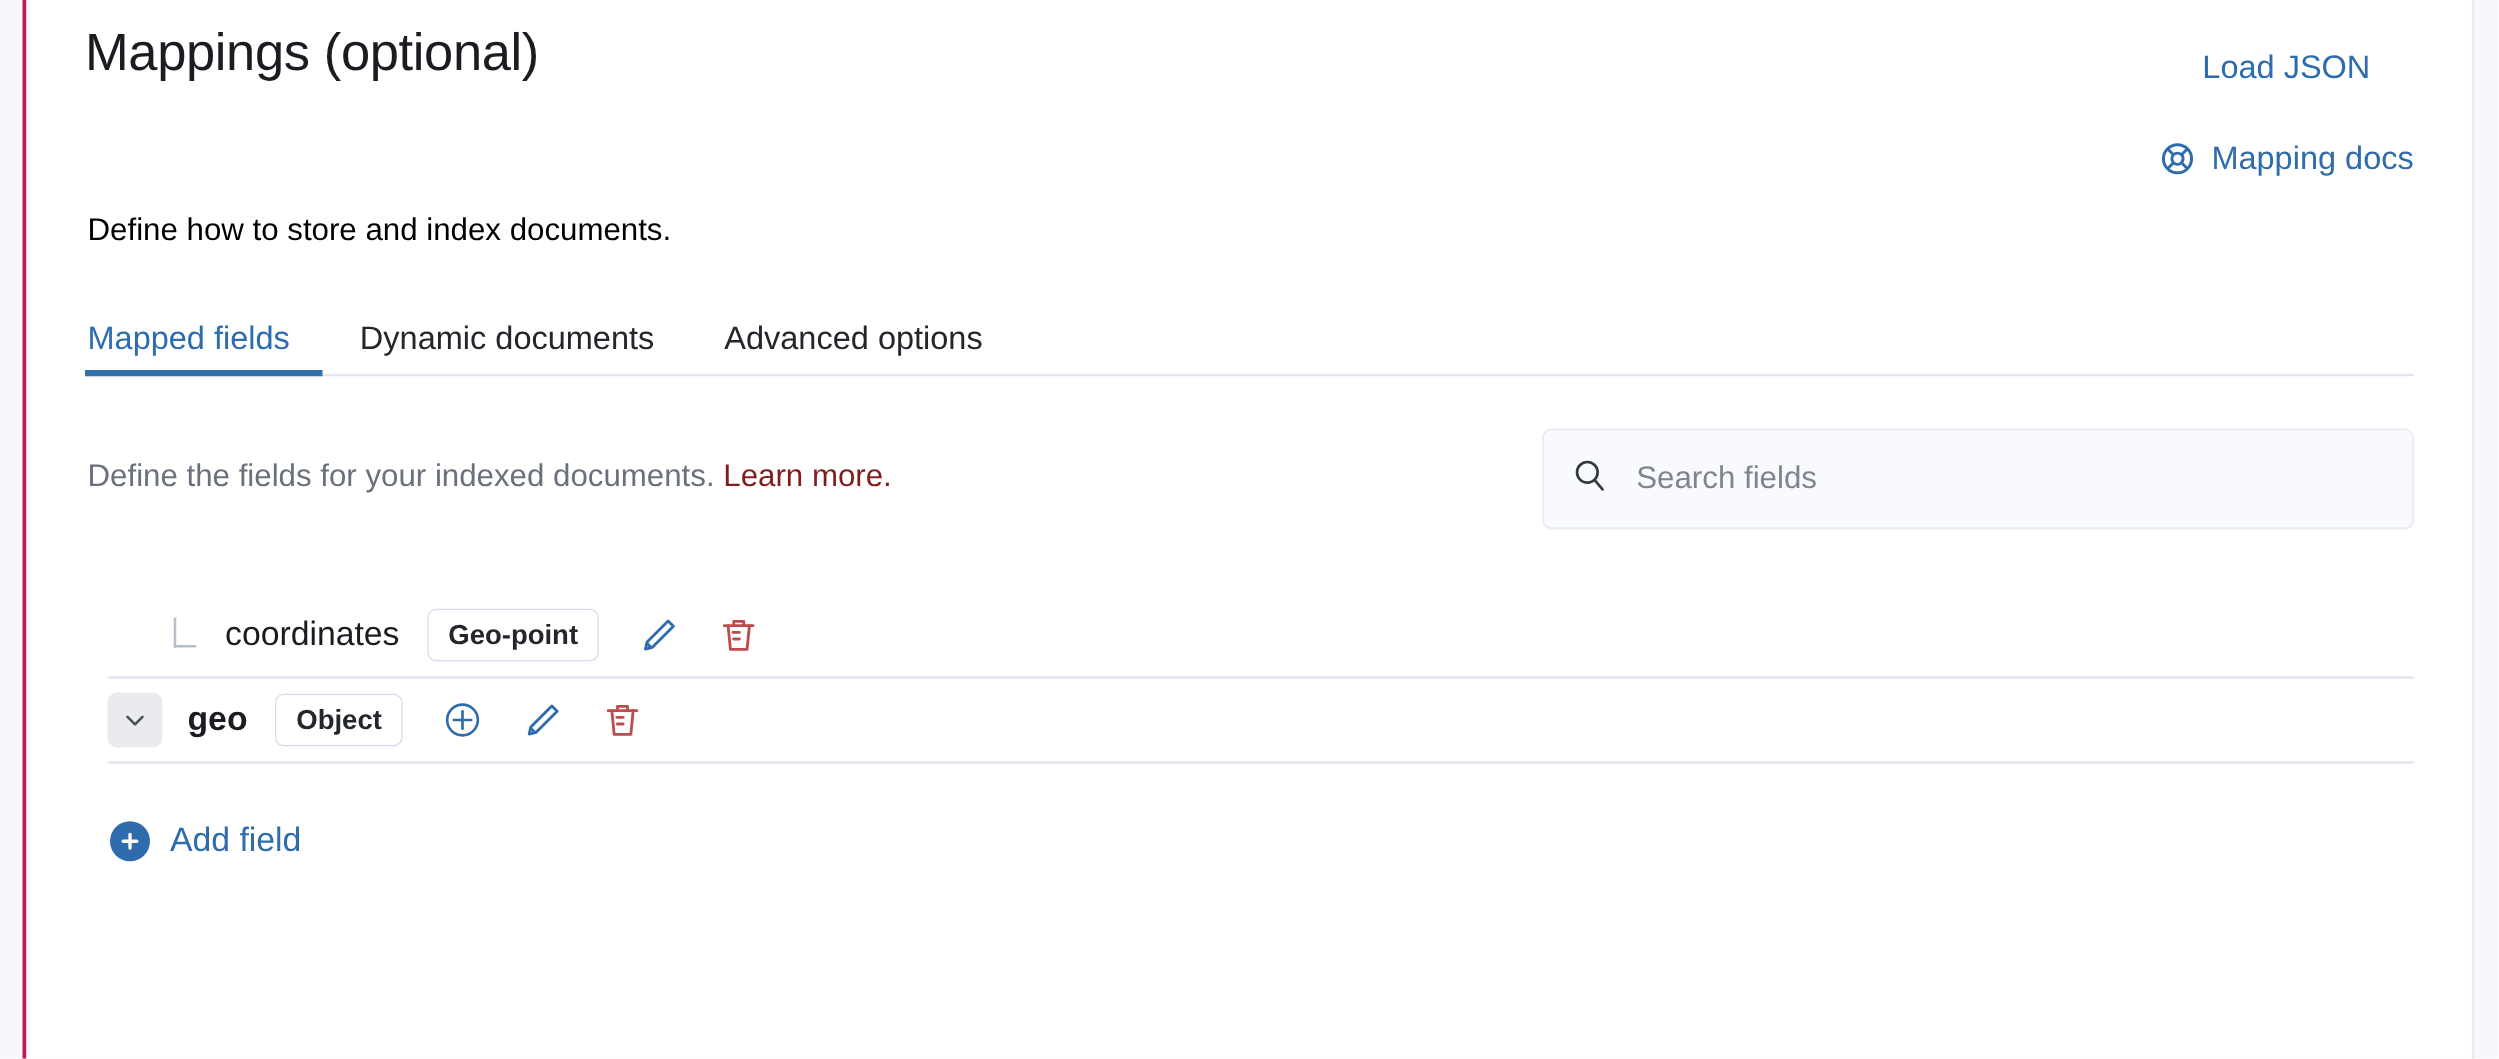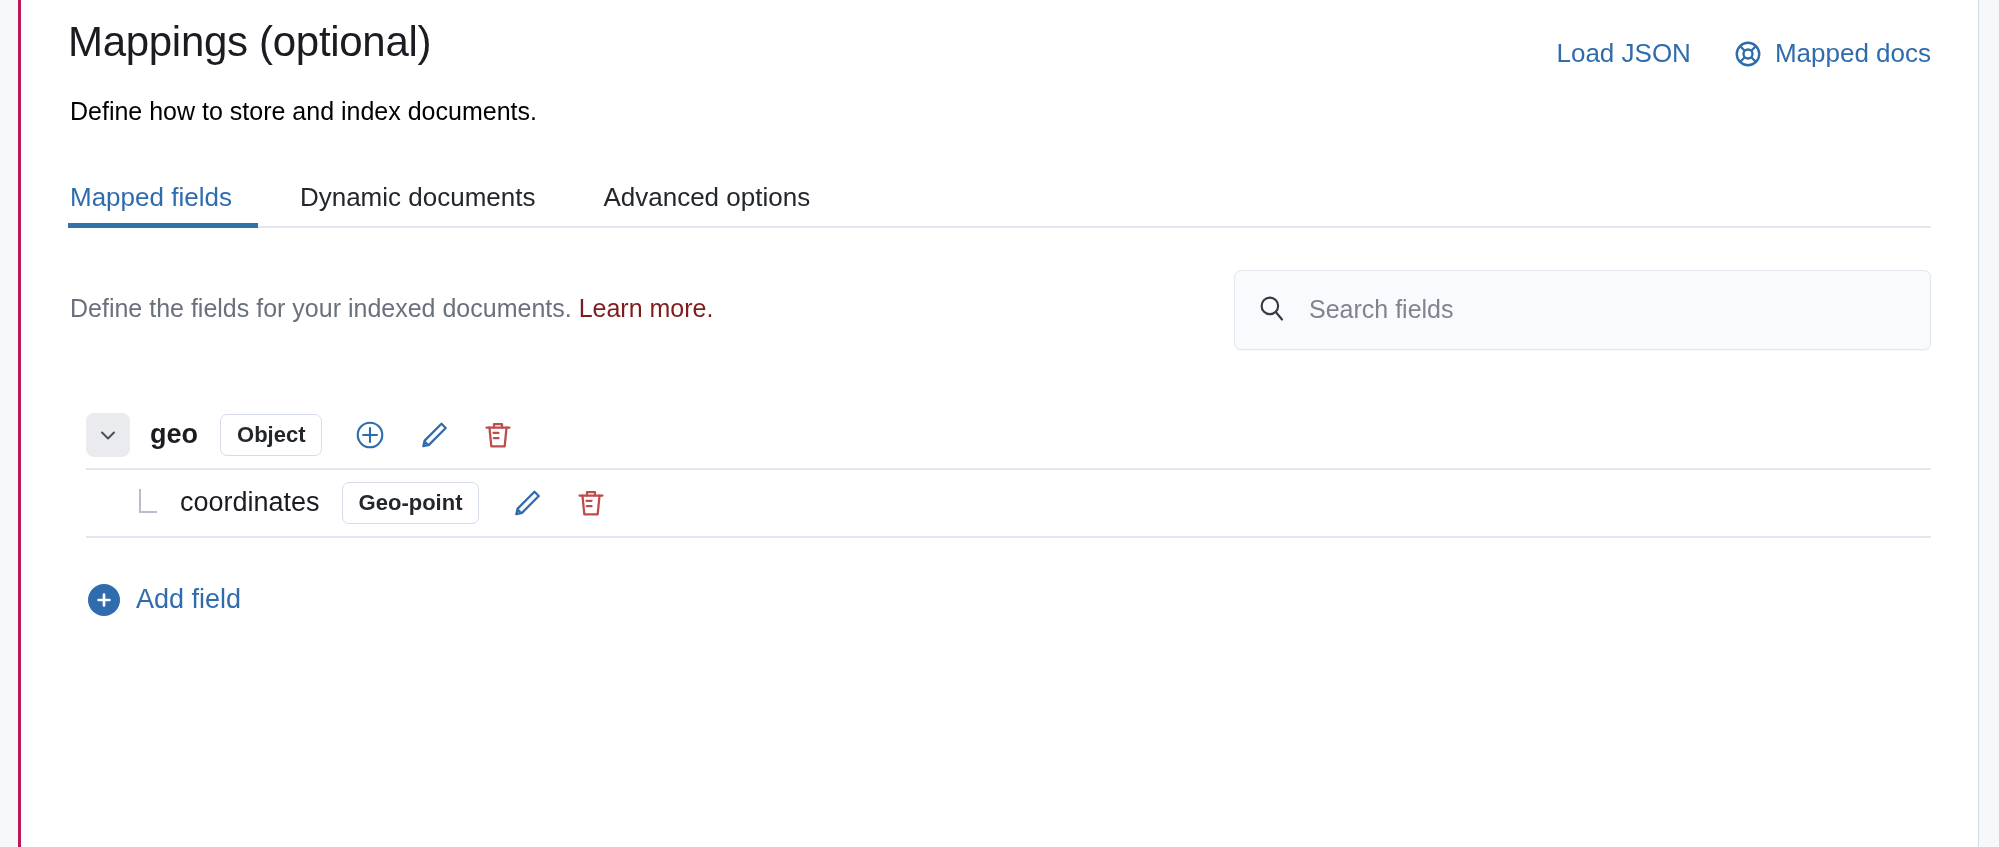--- a/index.html
+++ b/index.html
@@ -64,6 +64,7 @@
     align-items: center;
     gap: 42px;
     padding-top: 20px;
+    flex-direction: column;
   }
   .hdr-link {
     font-size: 26px;

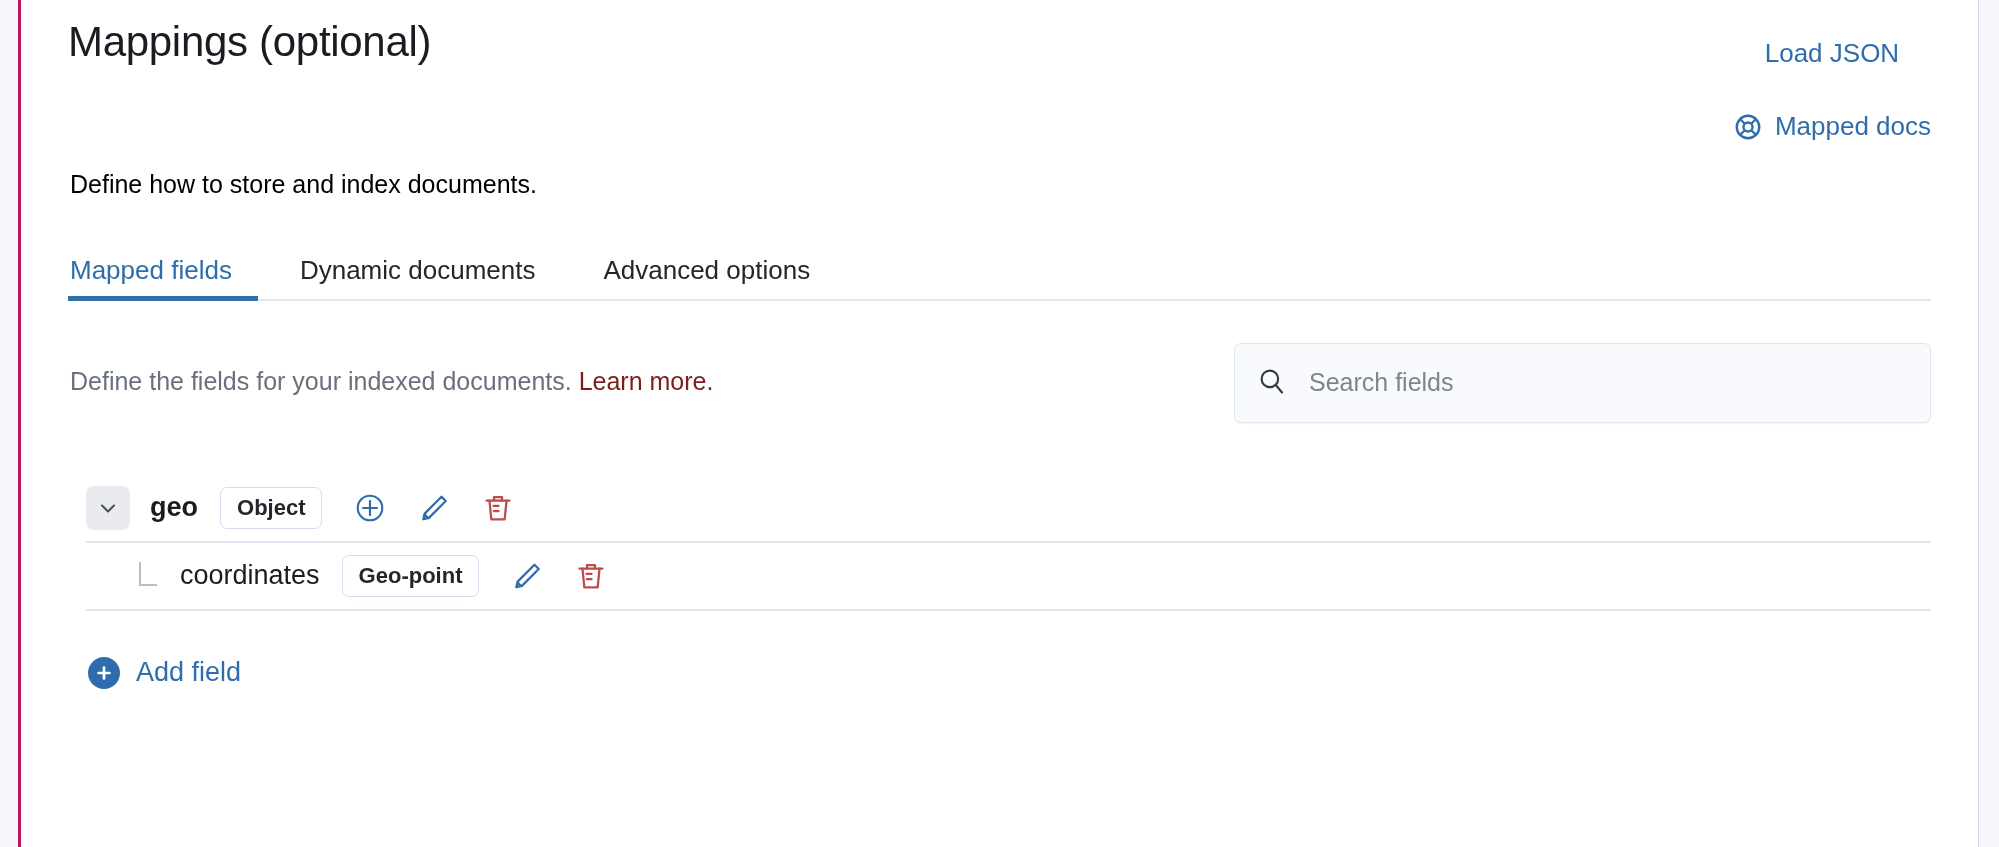--- a/index.html
+++ b/index.html
@@ -314,7 +314,7 @@
                 <line x1="9.4" y1="14.6" x2="5.6" y2="18.4"></line>
               </svg>
             </span>
-            <span>Mapped docs</span>
+            <span>Mapping docs</span>
           </a>
         </div>
       </div>

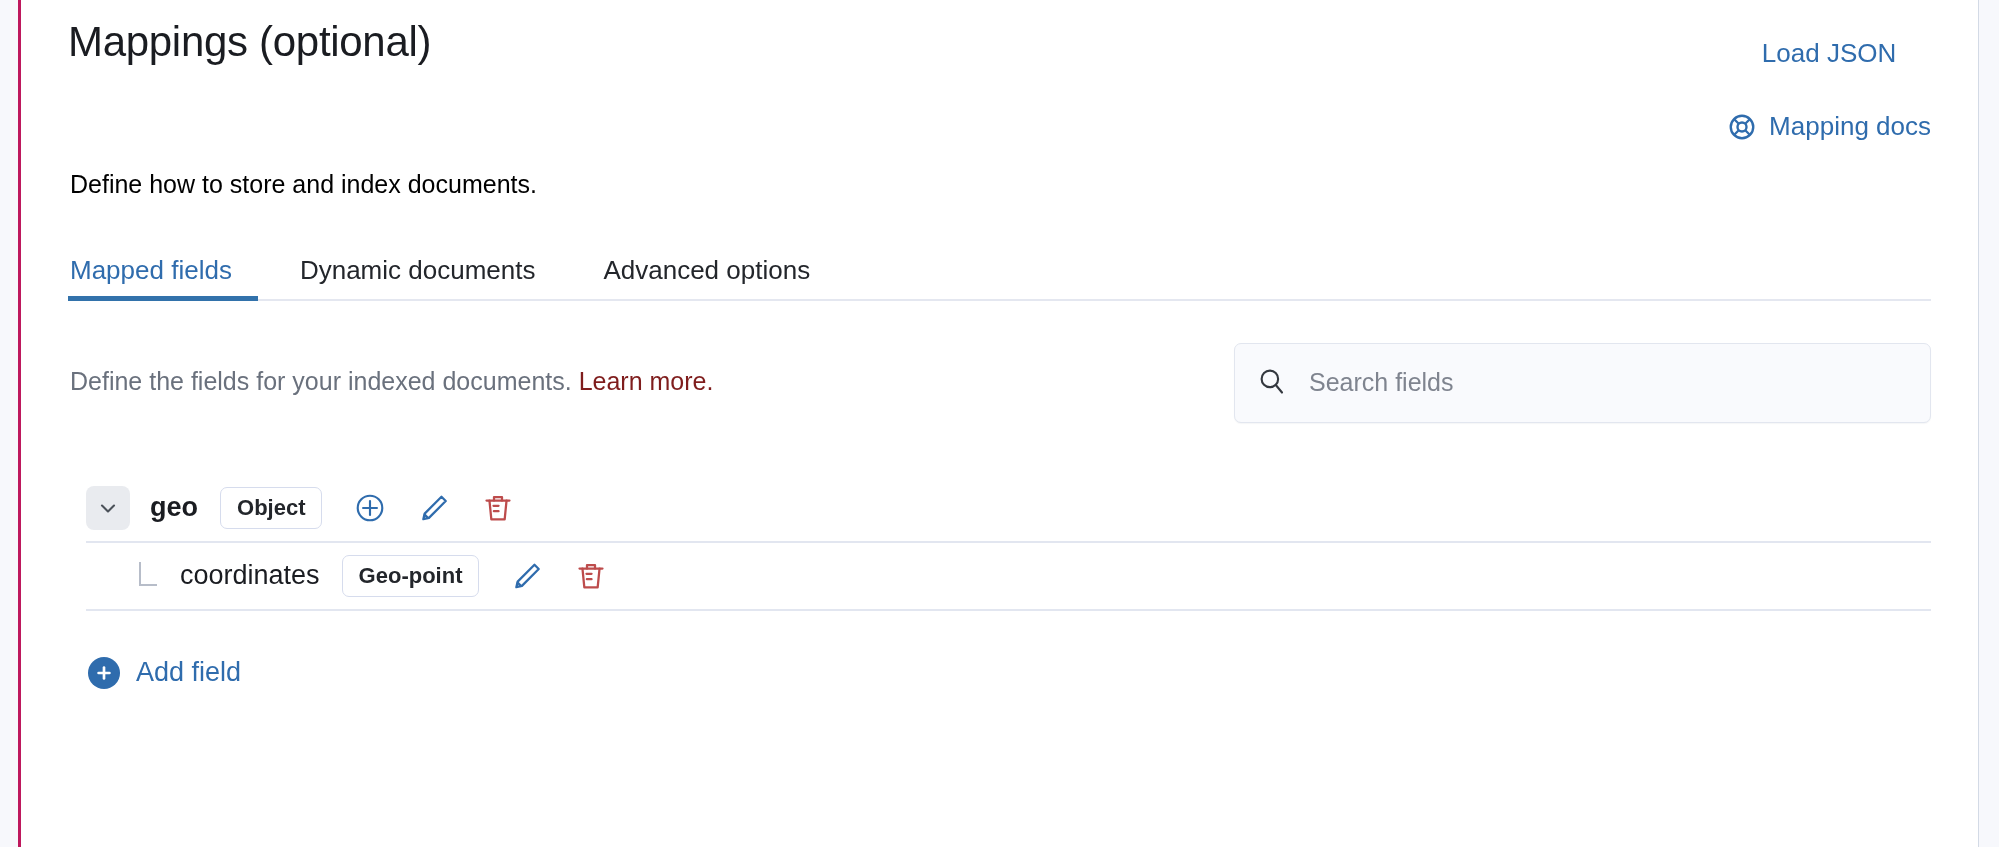--- a/index.html
+++ b/index.html
@@ -89,7 +89,7 @@
   .tabs {
     display: flex;
     align-items: flex-end;
-    gap: 16px;
+    gap: 4px;
     margin-top: 38px;
     border-bottom: 2px solid #e4e7f0;
     height: 60px;

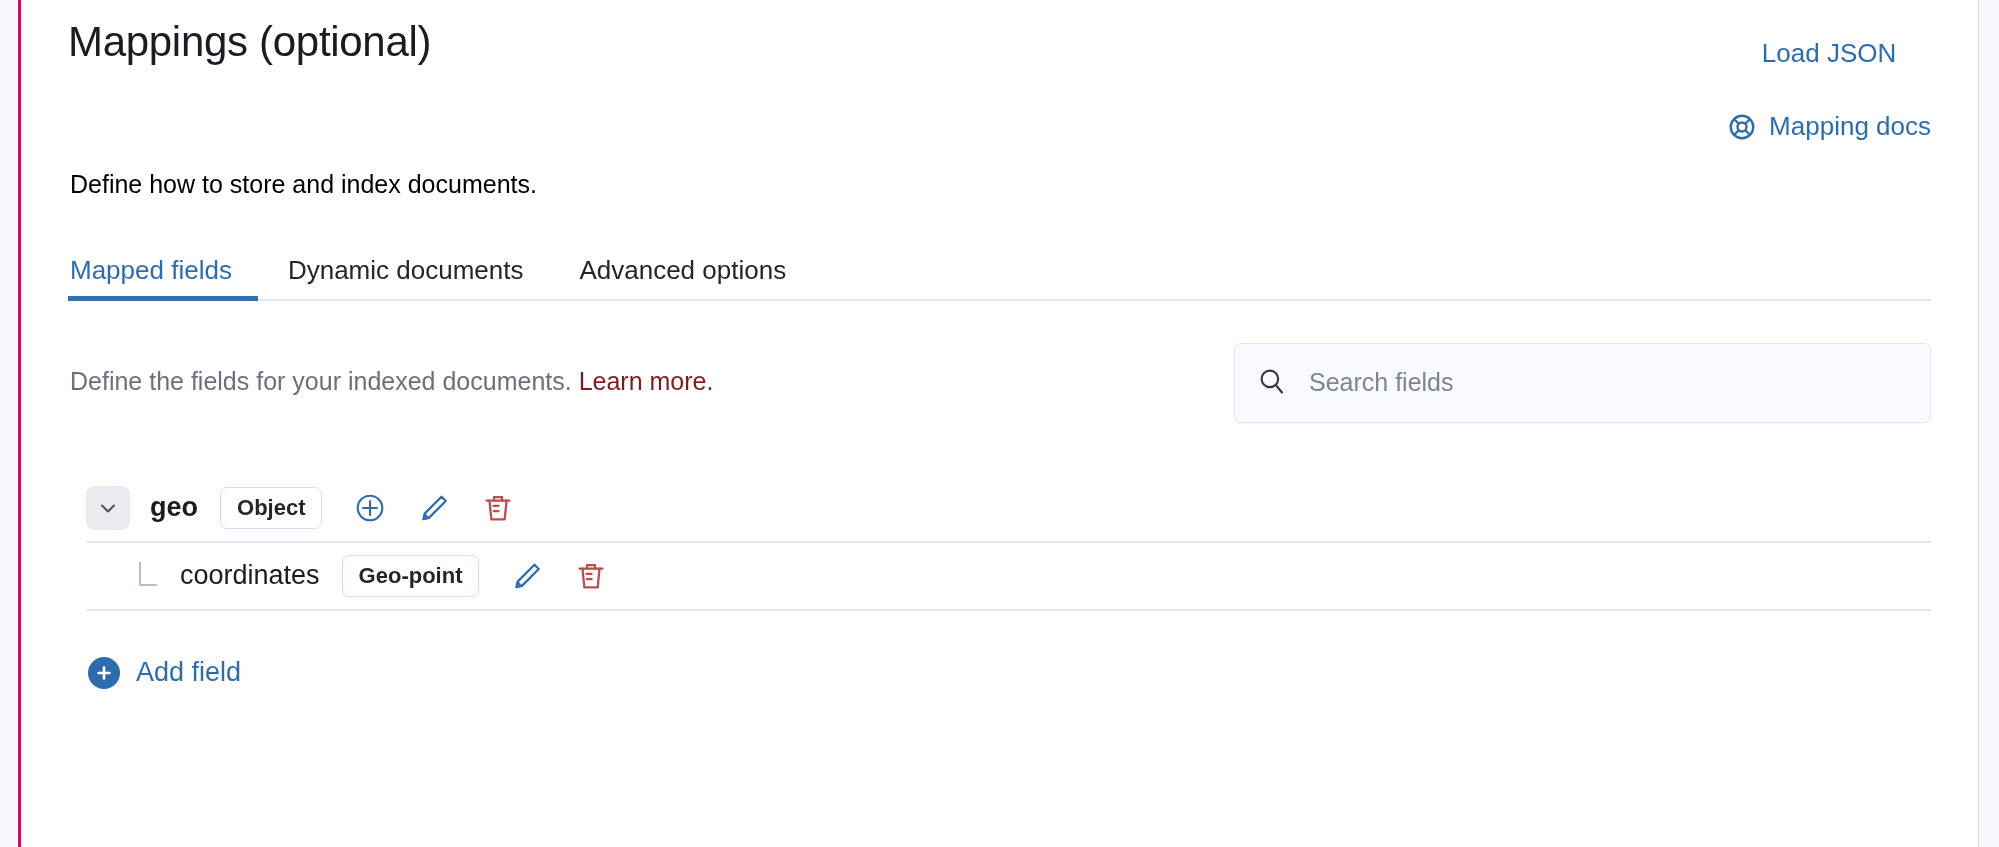--- a/index.html
+++ b/index.html
@@ -349,6 +349,30 @@
       
       <div class="field-list">
 
+        <div class="field-row child last">
+          <span class="tree-elbow"></span>
+          <span class="field-name">coordinates</span>
+          <span class="type-badge">Geo-point</span>
+
+          <div class="row-actions">
+            <button class="icon-btn">
+              <svg width="32" height="32" viewBox="0 0 24 24" fill="none" stroke="#2f6cad" stroke-width="1.7" stroke-linejoin="round">
+                <path d="M17.6 3.6 L20.8 6.8 L8.2 19.4 L4 20.4 L5 16.2 Z"></path>
+                <line x1="4.6" y1="16.6" x2="7.8" y2="19.8"></line>
+              </svg>
+            </button>
+            <button class="icon-btn">
+              <svg width="32" height="32" viewBox="0 0 24 24" fill="none" stroke="#bd4c4c" stroke-width="1.7" stroke-linecap="round" stroke-linejoin="round">
+                <line x1="3.4" y1="6.4" x2="20.6" y2="6.4"></line>
+                <path d="M9 6.4 V3.8 H15 V6.4"></path>
+                <path d="M5.6 6.4 L7 20.6 H17 L18.4 6.4"></path>
+                <line x1="8.6" y1="10.4" x2="12.4" y2="10.4"></line>
+                <line x1="8.9" y1="14.4" x2="12.4" y2="14.4"></line>
+              </svg>
+            </button>
+          </div>
+        </div>
+
         <div class="field-row">
           <button class="collapse-btn">
             <svg width="24" height="24" viewBox="0 0 24 24" fill="none" stroke="#4b5159" stroke-width="2.1" stroke-linecap="round" stroke-linejoin="round">
@@ -366,30 +390,6 @@
                 <line x1="6.8" y1="12" x2="17.2" y2="12" stroke-linecap="round"></line>
               </svg>
             </button>
-            <button class="icon-btn">
-              <svg width="32" height="32" viewBox="0 0 24 24" fill="none" stroke="#2f6cad" stroke-width="1.7" stroke-linejoin="round">
-                <path d="M17.6 3.6 L20.8 6.8 L8.2 19.4 L4 20.4 L5 16.2 Z"></path>
-                <line x1="4.6" y1="16.6" x2="7.8" y2="19.8"></line>
-              </svg>
-            </button>
-            <button class="icon-btn">
-              <svg width="32" height="32" viewBox="0 0 24 24" fill="none" stroke="#bd4c4c" stroke-width="1.7" stroke-linecap="round" stroke-linejoin="round">
-                <line x1="3.4" y1="6.4" x2="20.6" y2="6.4"></line>
-                <path d="M9 6.4 V3.8 H15 V6.4"></path>
-                <path d="M5.6 6.4 L7 20.6 H17 L18.4 6.4"></path>
-                <line x1="8.6" y1="10.4" x2="12.4" y2="10.4"></line>
-                <line x1="8.9" y1="14.4" x2="12.4" y2="14.4"></line>
-              </svg>
-            </button>
-          </div>
-        </div>
-
-        <div class="field-row child last">
-          <span class="tree-elbow"></span>
-          <span class="field-name">coordinates</span>
-          <span class="type-badge">Geo-point</span>
-
-          <div class="row-actions">
             <button class="icon-btn">
               <svg width="32" height="32" viewBox="0 0 24 24" fill="none" stroke="#2f6cad" stroke-width="1.7" stroke-linejoin="round">
                 <path d="M17.6 3.6 L20.8 6.8 L8.2 19.4 L4 20.4 L5 16.2 Z"></path>

